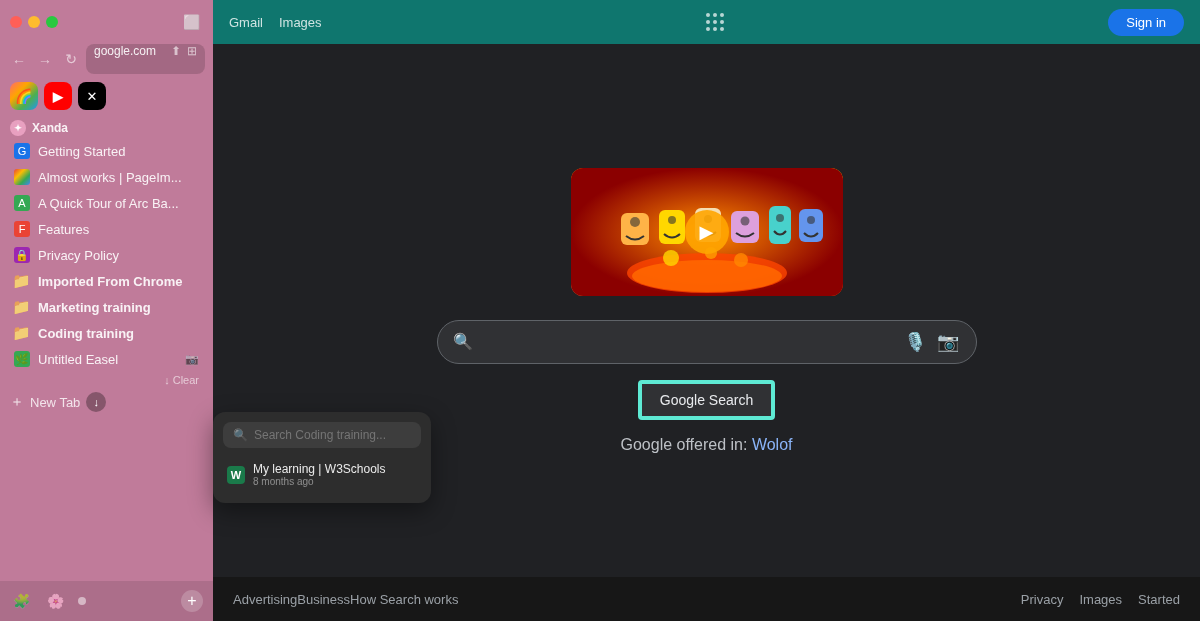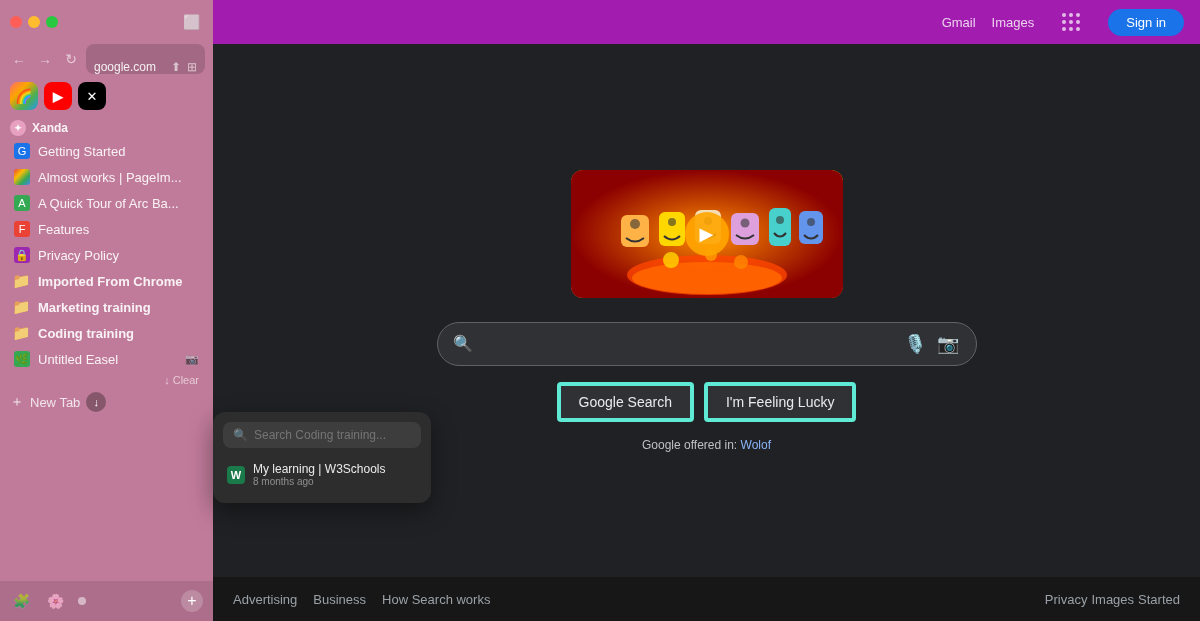--- a/index.html
+++ b/index.html
@@ -305,12 +305,12 @@
 
     .browser-chrome {
       height: 44px;
-      background: #a21caf;
+      background: #0f766e;
       display: flex;
       align-items: center;
       padding: 0 16px;
       gap: 28px;
-      justify-content: flex-end;
+      justify-content: space-between;
     }
 
     .top-bar-links {

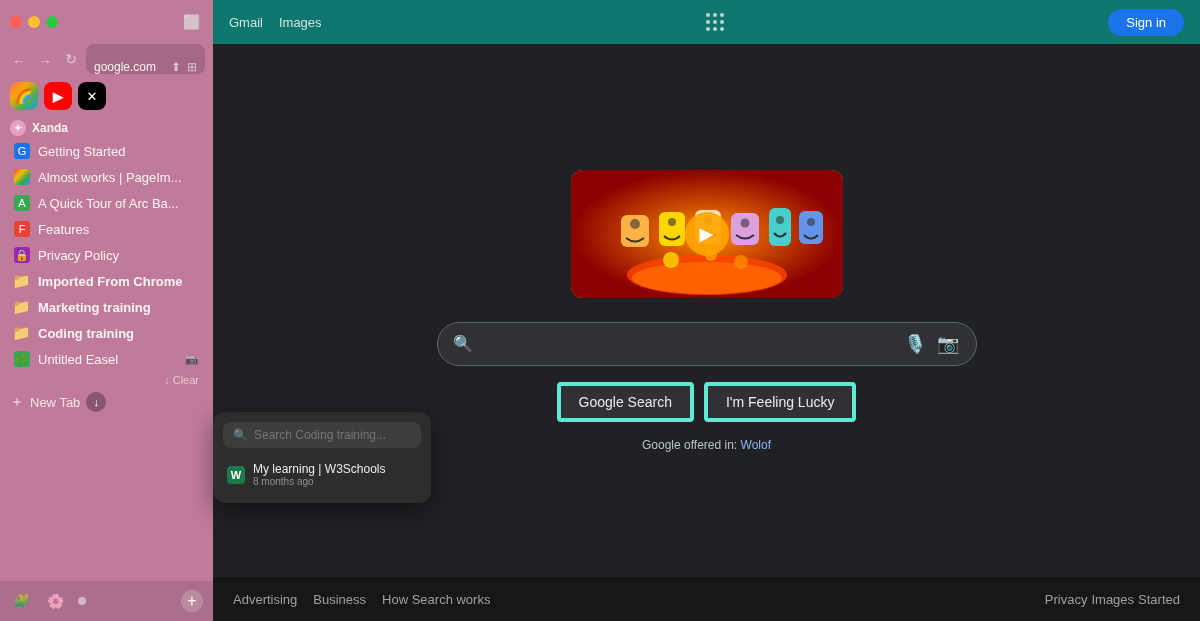--- a/index.html
+++ b/index.html
@@ -66,7 +66,7 @@
       background: rgba(0,0,0,0.15);
       border-radius: 8px;
       display: flex;
-      align-items: flex-end;
+      align-items: flex-start;
       padding: 0 8px;
       gap: 6px;
     }

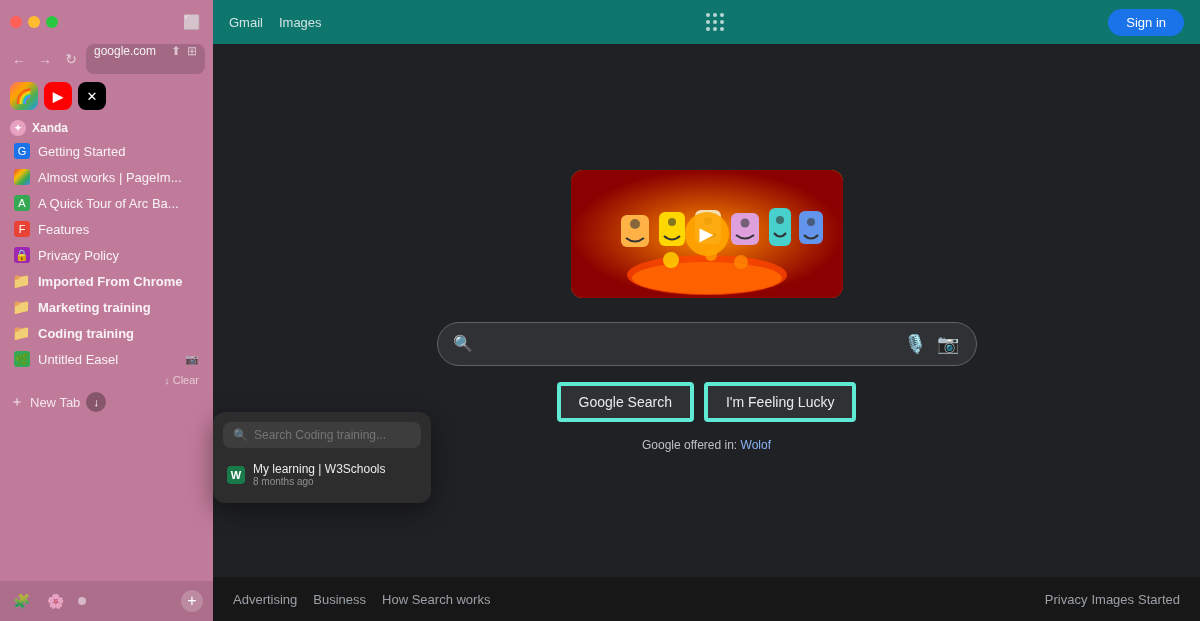--- a/index.html
+++ b/index.html
@@ -642,7 +642,6 @@
 
       <div class="search-buttons">
         <button class="search-btn">Google Search</button>
-        <button class="search-btn">I'm Feeling Lucky</button>
       </div>
 
       <div class="offered-in">

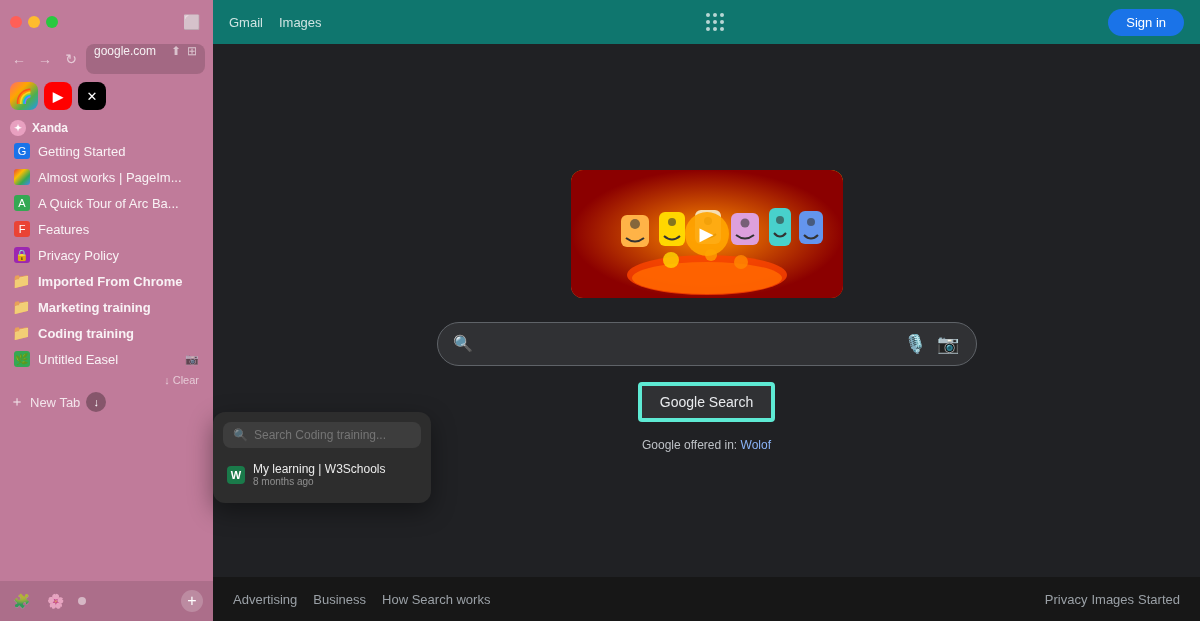--- a/index.html
+++ b/index.html
@@ -421,7 +421,7 @@
     }
 
     .offered-in {
-      font-size: 12px;
+      font-size: 16px;
       color: #bdc1c6;
     }
     .offered-link { color: #8ab4f8; cursor: pointer; }

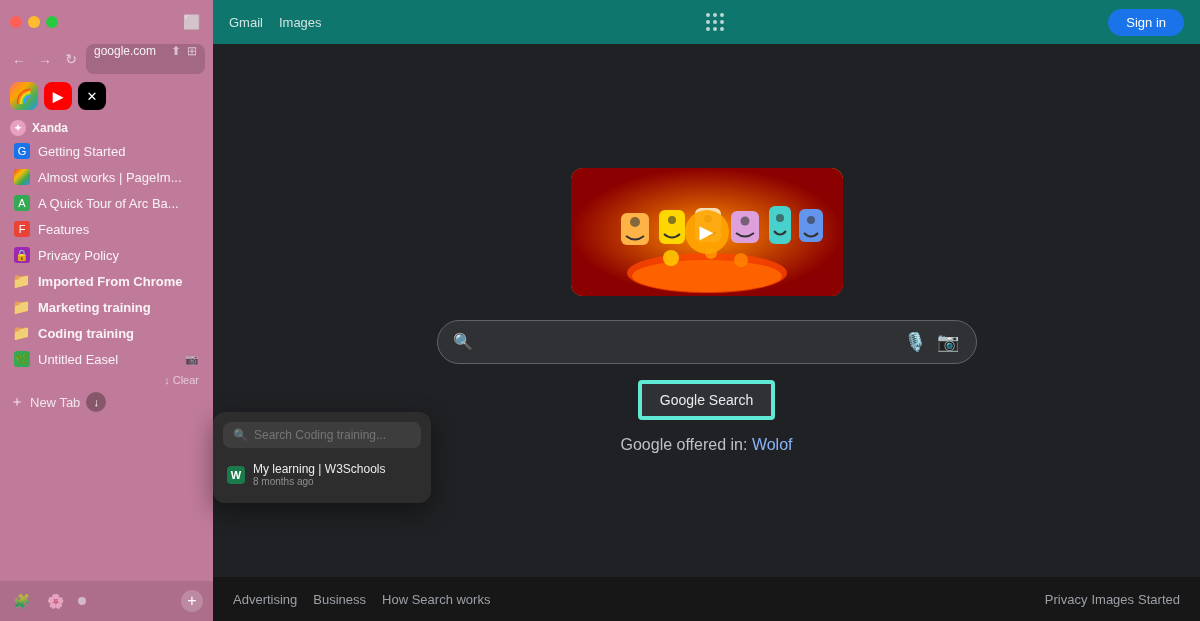--- a/index.html
+++ b/index.html
@@ -434,7 +434,7 @@
       padding: 0 20px;
       width: 100%;
     }
-    .footer-left { display: flex; gap: 16px; font-size: 13px; color: #9aa0a6; }
+    .footer-left { display: flex; font-size: 13px; color: #9aa0a6; }
     .footer-right { margin-left: auto; display: flex; gap: 4px; font-size: 13px; color: #9aa0a6; }
     .footer-link { cursor: pointer; }
   </style>

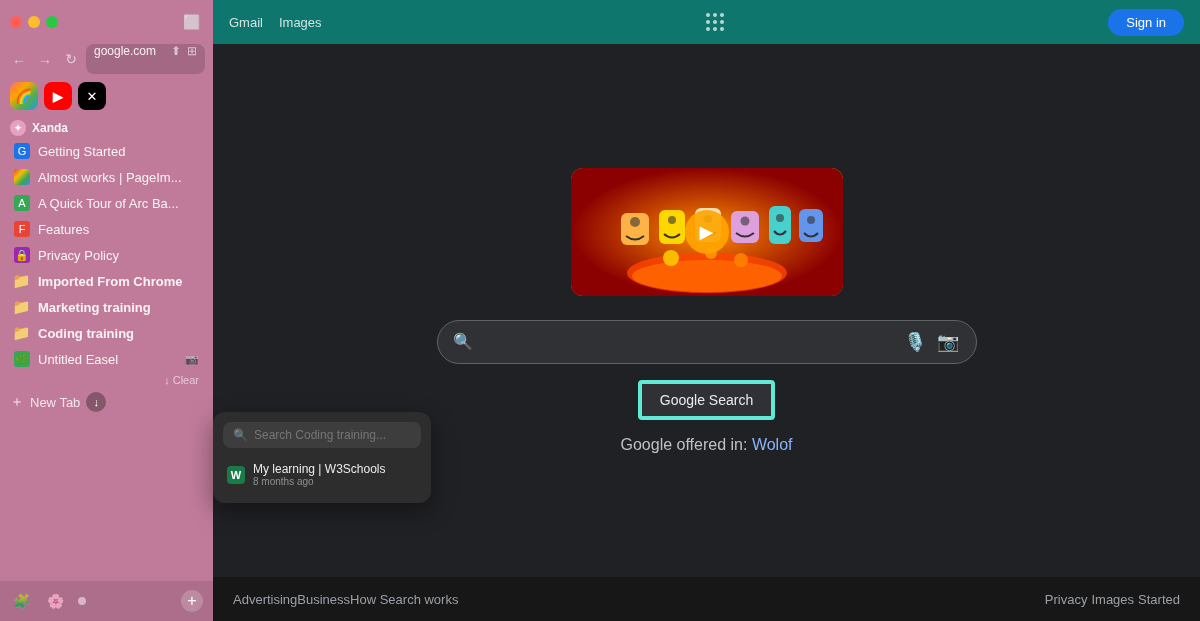--- a/index.html
+++ b/index.html
@@ -435,7 +435,7 @@
       width: 100%;
     }
     .footer-left { display: flex; font-size: 13px; color: #9aa0a6; }
-    .footer-right { margin-left: auto; display: flex; gap: 4px; font-size: 13px; color: #9aa0a6; }
+    .footer-right { margin-left: auto; display: flex; gap: 16px; font-size: 13px; color: #9aa0a6; }
     .footer-link { cursor: pointer; }
   </style>
 </head>

